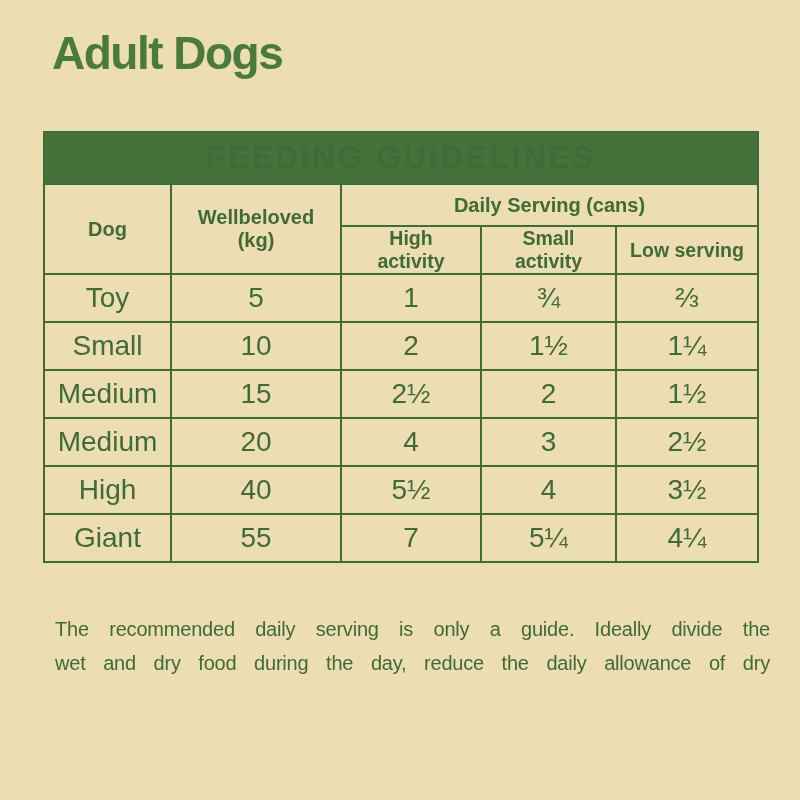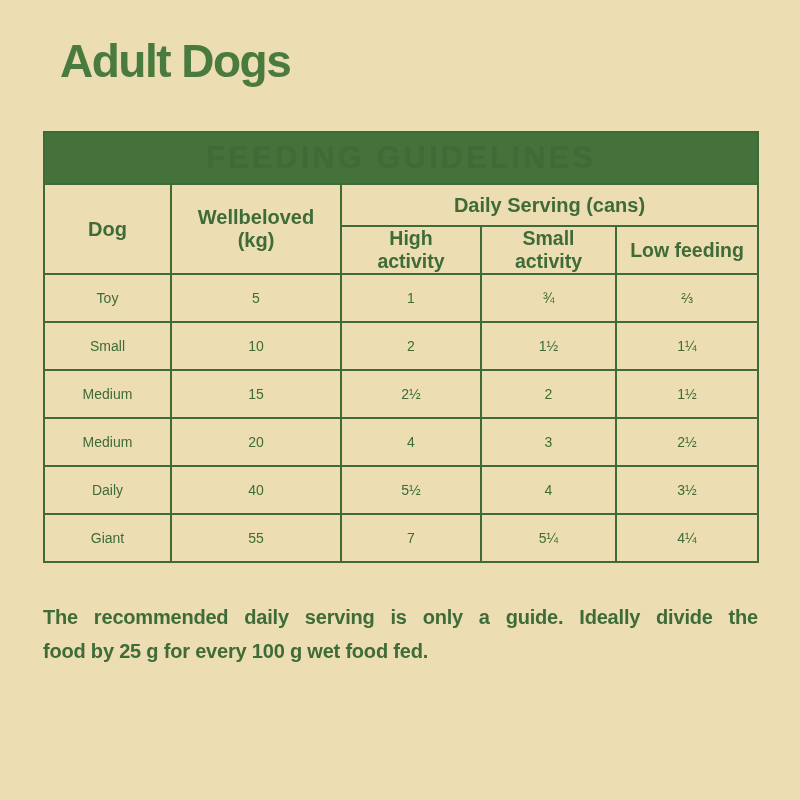--- a/index.html
+++ b/index.html
@@ -29,7 +29,7 @@
     position: absolute;
     left: 44px;
     top: 18px;
-    margin: 16px;
+    margin: 8px;
     font-size: 46px;
     font-weight: 800;
     letter-spacing: -1.5px;

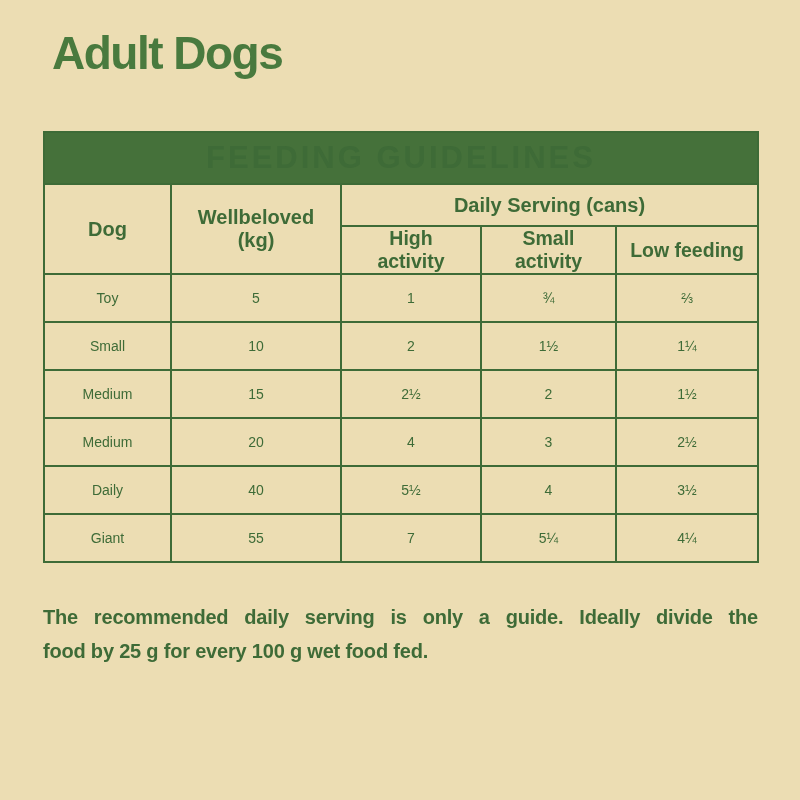--- a/index.html
+++ b/index.html
@@ -113,7 +113,7 @@
       <tr class="sub-row">
         <th class="col-head">High activity</th>
         <th class="col-head">Small activity</th>
-        <th class="col-head">Low feeding</th>
+        <th class="col-head">Low serving</th>
       </tr>
     </thead>
     <tbody>

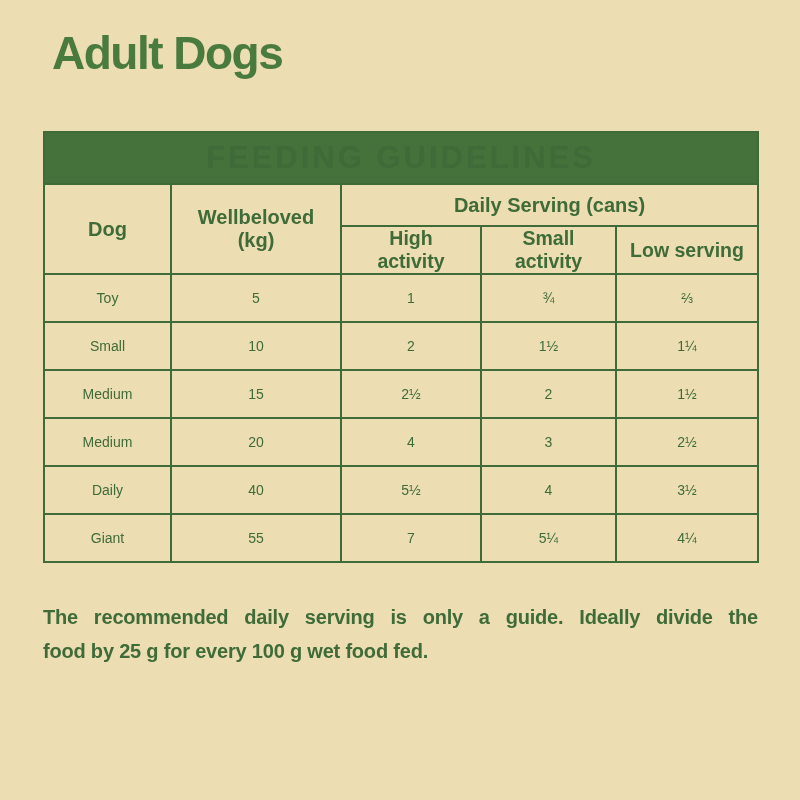--- a/index.html
+++ b/index.html
@@ -68,7 +68,7 @@
   tr.sub-row th { height: 38px; font-size: 19.5px; }
   tbody td {
     height: 48px;
-    font-size: 14px;
+    font-size: 28px;
     font-weight: 400;
   }
   .note {

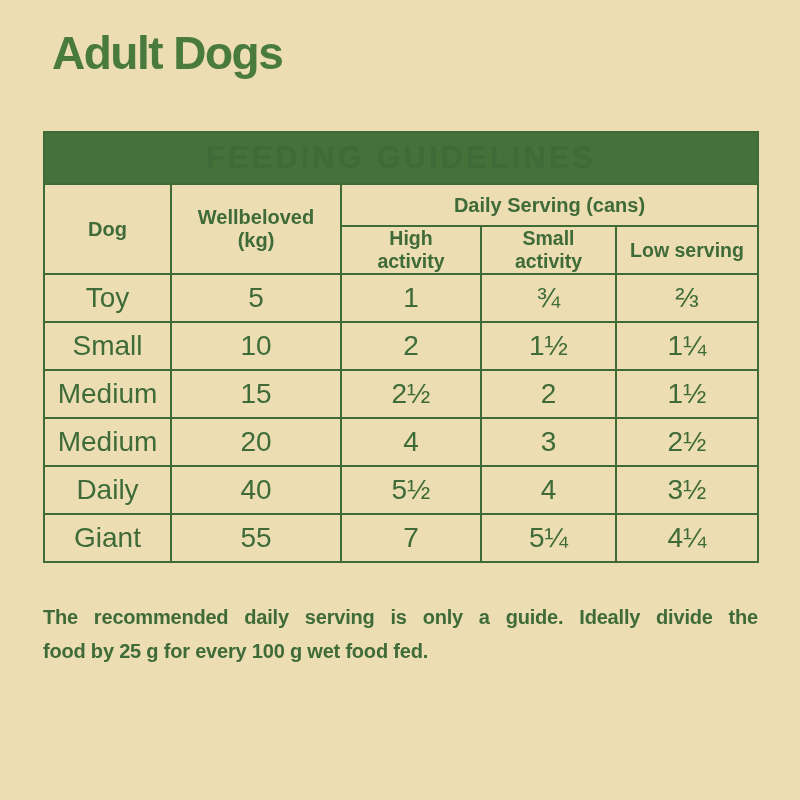--- a/index.html
+++ b/index.html
@@ -146,7 +146,7 @@
         <td>2½</td>
       </tr>
       <tr>
-        <td>Daily</td>
+        <td>High</td>
         <td>40</td>
         <td>5½</td>
         <td>4</td>

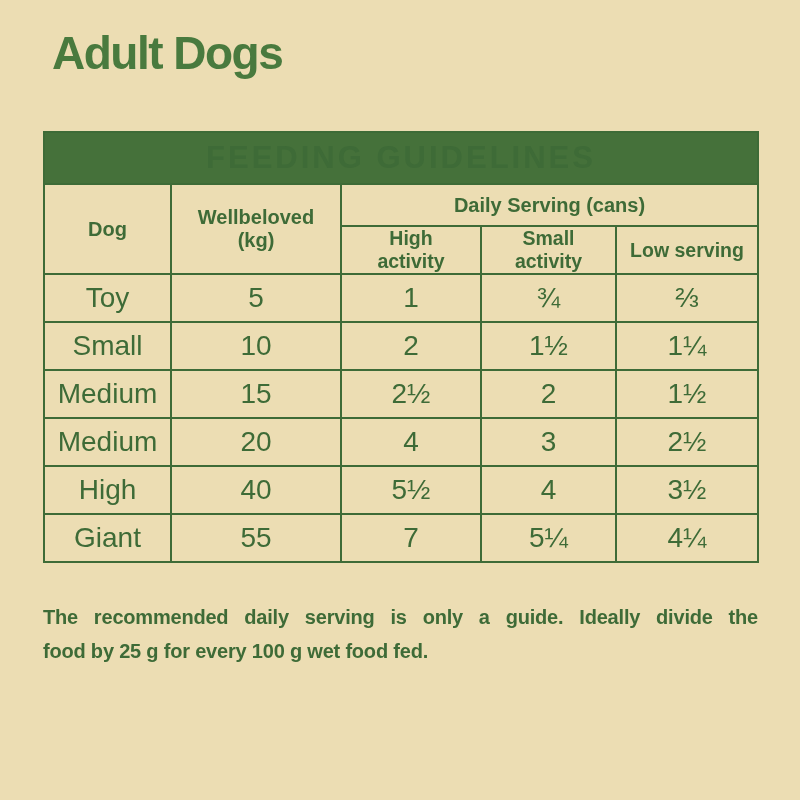--- a/index.html
+++ b/index.html
@@ -76,10 +76,10 @@
     left: 43px;
     top: 601px;
     width: 715px;
-    margin: 0;
+    margin: 12px;
     color: var(--green_dark);
     font-size: 20px;
-    font-weight: 700;
+    font-weight: 400;
     letter-spacing: -0.2px;
     line-height: 33.5px;
   }

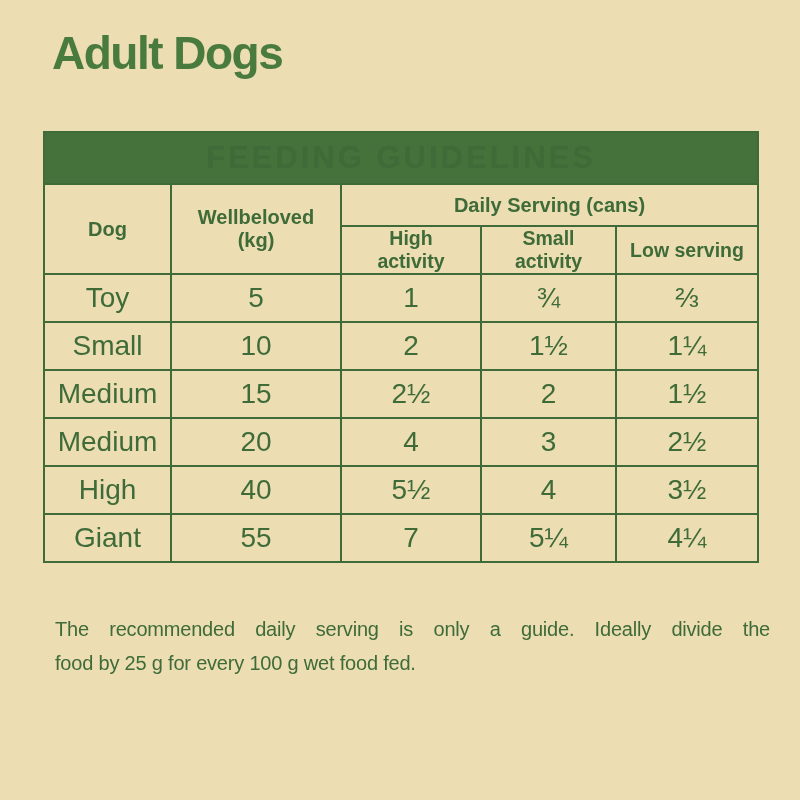--- a/index.html
+++ b/index.html
@@ -164,6 +164,7 @@
 
   <div class="note">
     <div class="jline">The recommended daily serving is only a guide. Ideally divide the</div>
+    <div class="jline">wet and dry food during the day, reduce the daily allowance of dry</div>
     <div class="lastline">food by 25 g for every 100 g wet food fed.</div>
   </div>
 

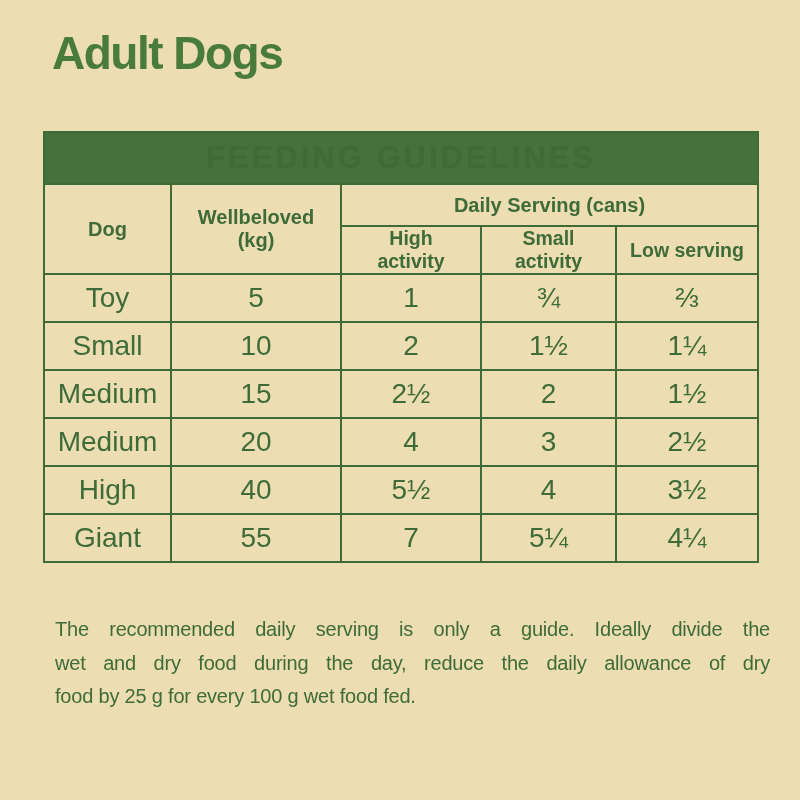--- a/index.html
+++ b/index.html
@@ -165,7 +165,6 @@
   <div class="note">
     <div class="jline">The recommended daily serving is only a guide. Ideally divide the</div>
     <div class="jline">wet and dry food during the day, reduce the daily allowance of dry</div>
-    <div class="lastline">food by 25 g for every 100 g wet food fed.</div>
   </div>
 
 </div>

